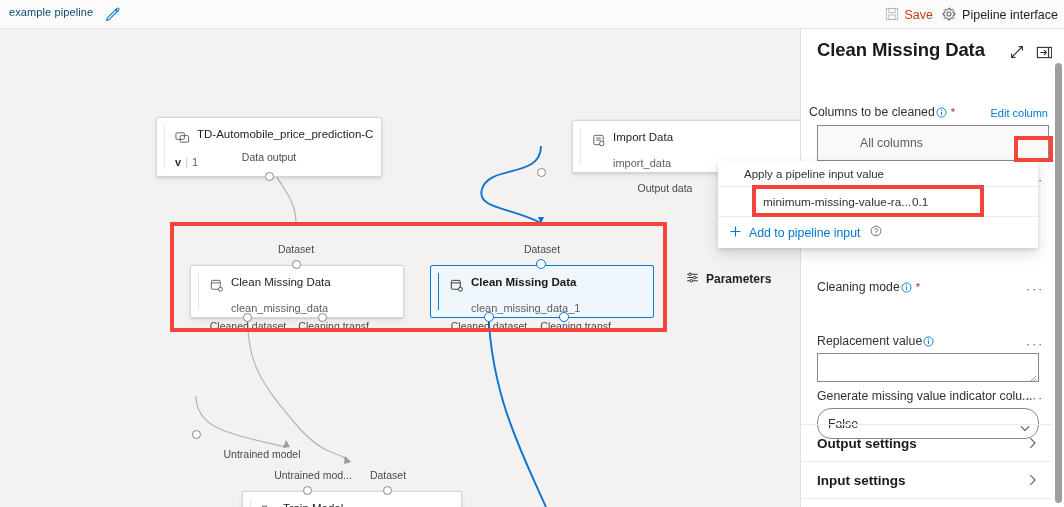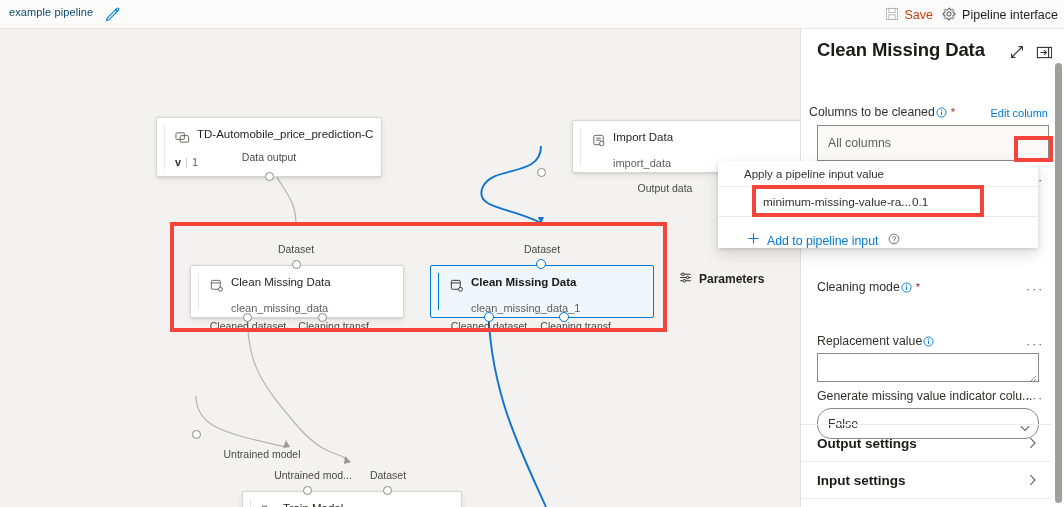--- a/index.html
+++ b/index.html
@@ -384,7 +384,7 @@
   </div>
   <div class="link-btn" style="right:16px; top:78px;">Edit column</div>
   <div class="ctl" style="left:16px; top:96px; width:232px; height:36px;">
-    <span style="color:#5f5f5f;">All columns</span>
+    <span style="color:#5f5f5f;margin-left:32px;">All columns</span>
   </div>
 
   <div class="field-label" style="left:16px; top:141px;">

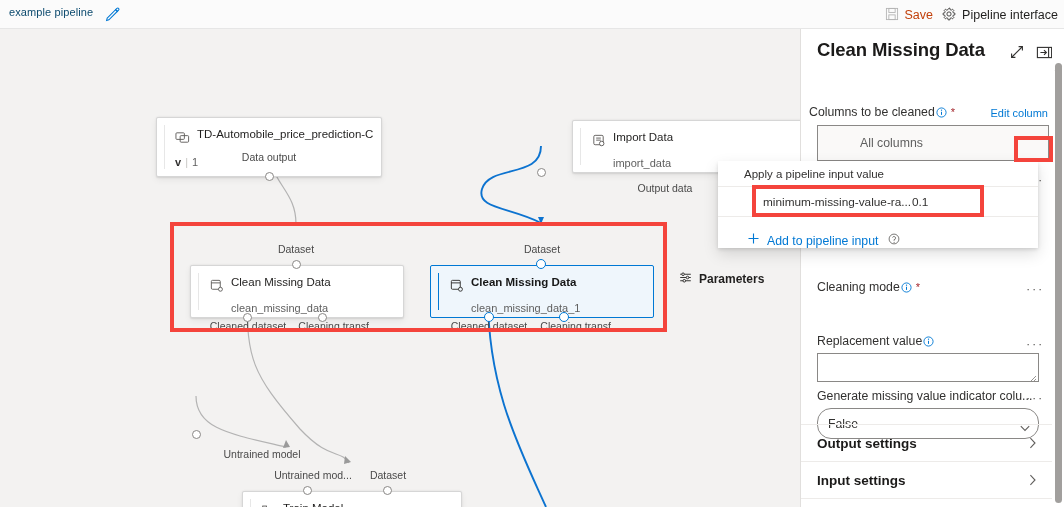--- a/index.html
+++ b/index.html
@@ -193,7 +193,7 @@
   #popup-row-value { position: absolute; left: 194px; }
   #popup-add {
     position: absolute; left: 0; top: 56px; width: 320px; height: 31px;
-    display: flex; align-items: flex-end; gap: 7px; padding-left: 29px;
+    display: flex; align-items: center; gap: 7px; padding-left: 11px;
     font-size: 12.3px; color: #0078d4; cursor: pointer;
   }
 </style>

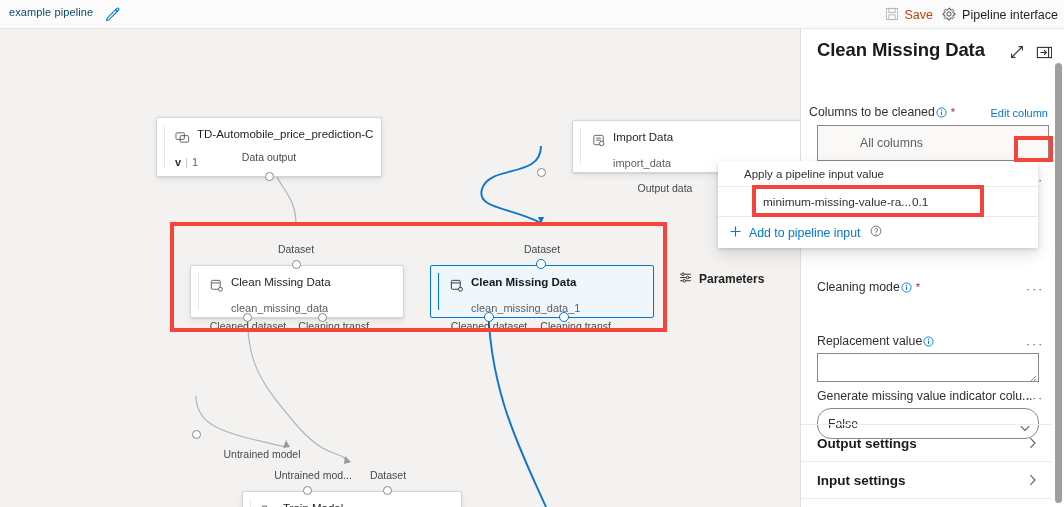--- a/index.html
+++ b/index.html
@@ -99,7 +99,7 @@
     position: absolute; left: 668px; top: 237px; width: 132px; height: 25px;
     background: #f3f2f1;
     display: flex; align-items: center; gap: 7px;
-    padding-left: 11px;
+    padding-left: 18px;
     font-size: 12px; color: #201f1e; font-weight: bold;
   }
 

